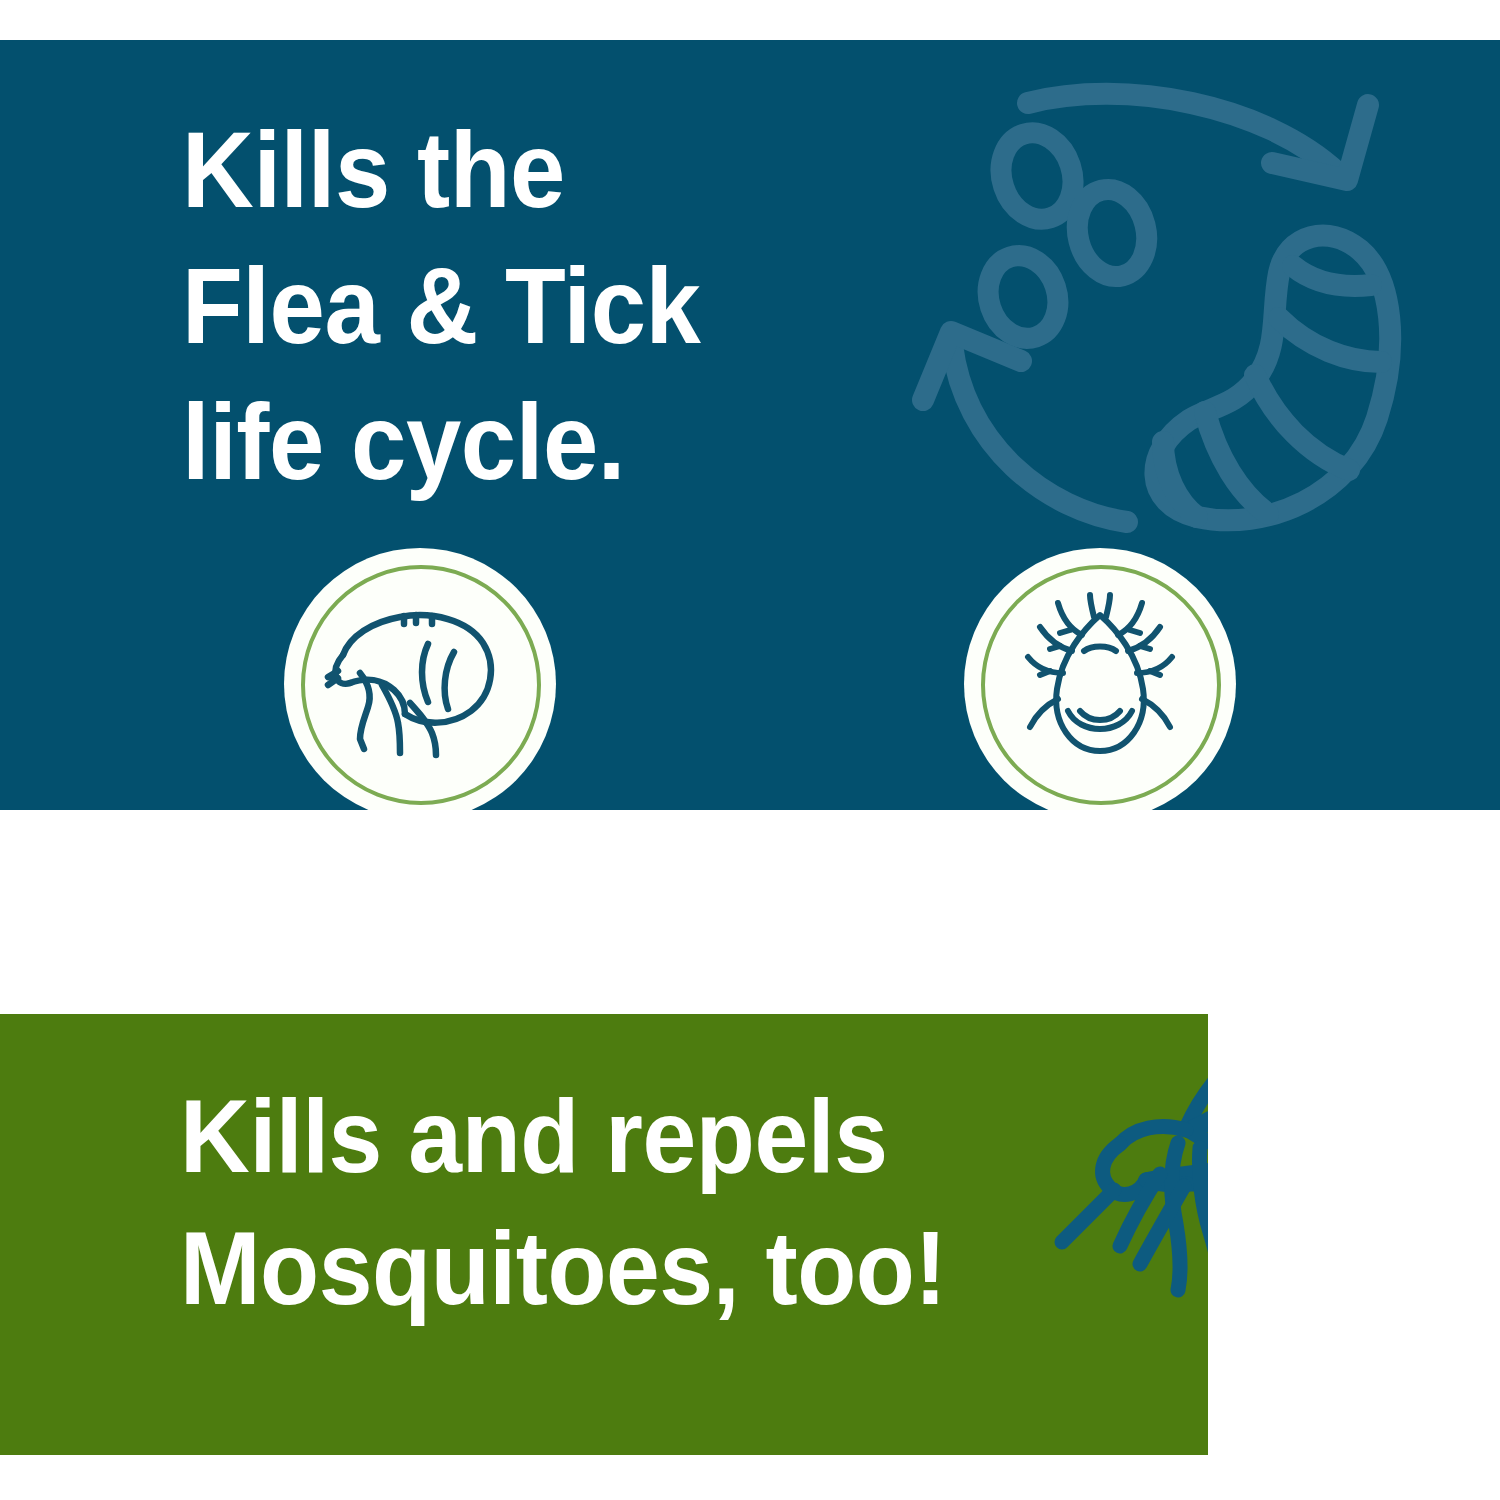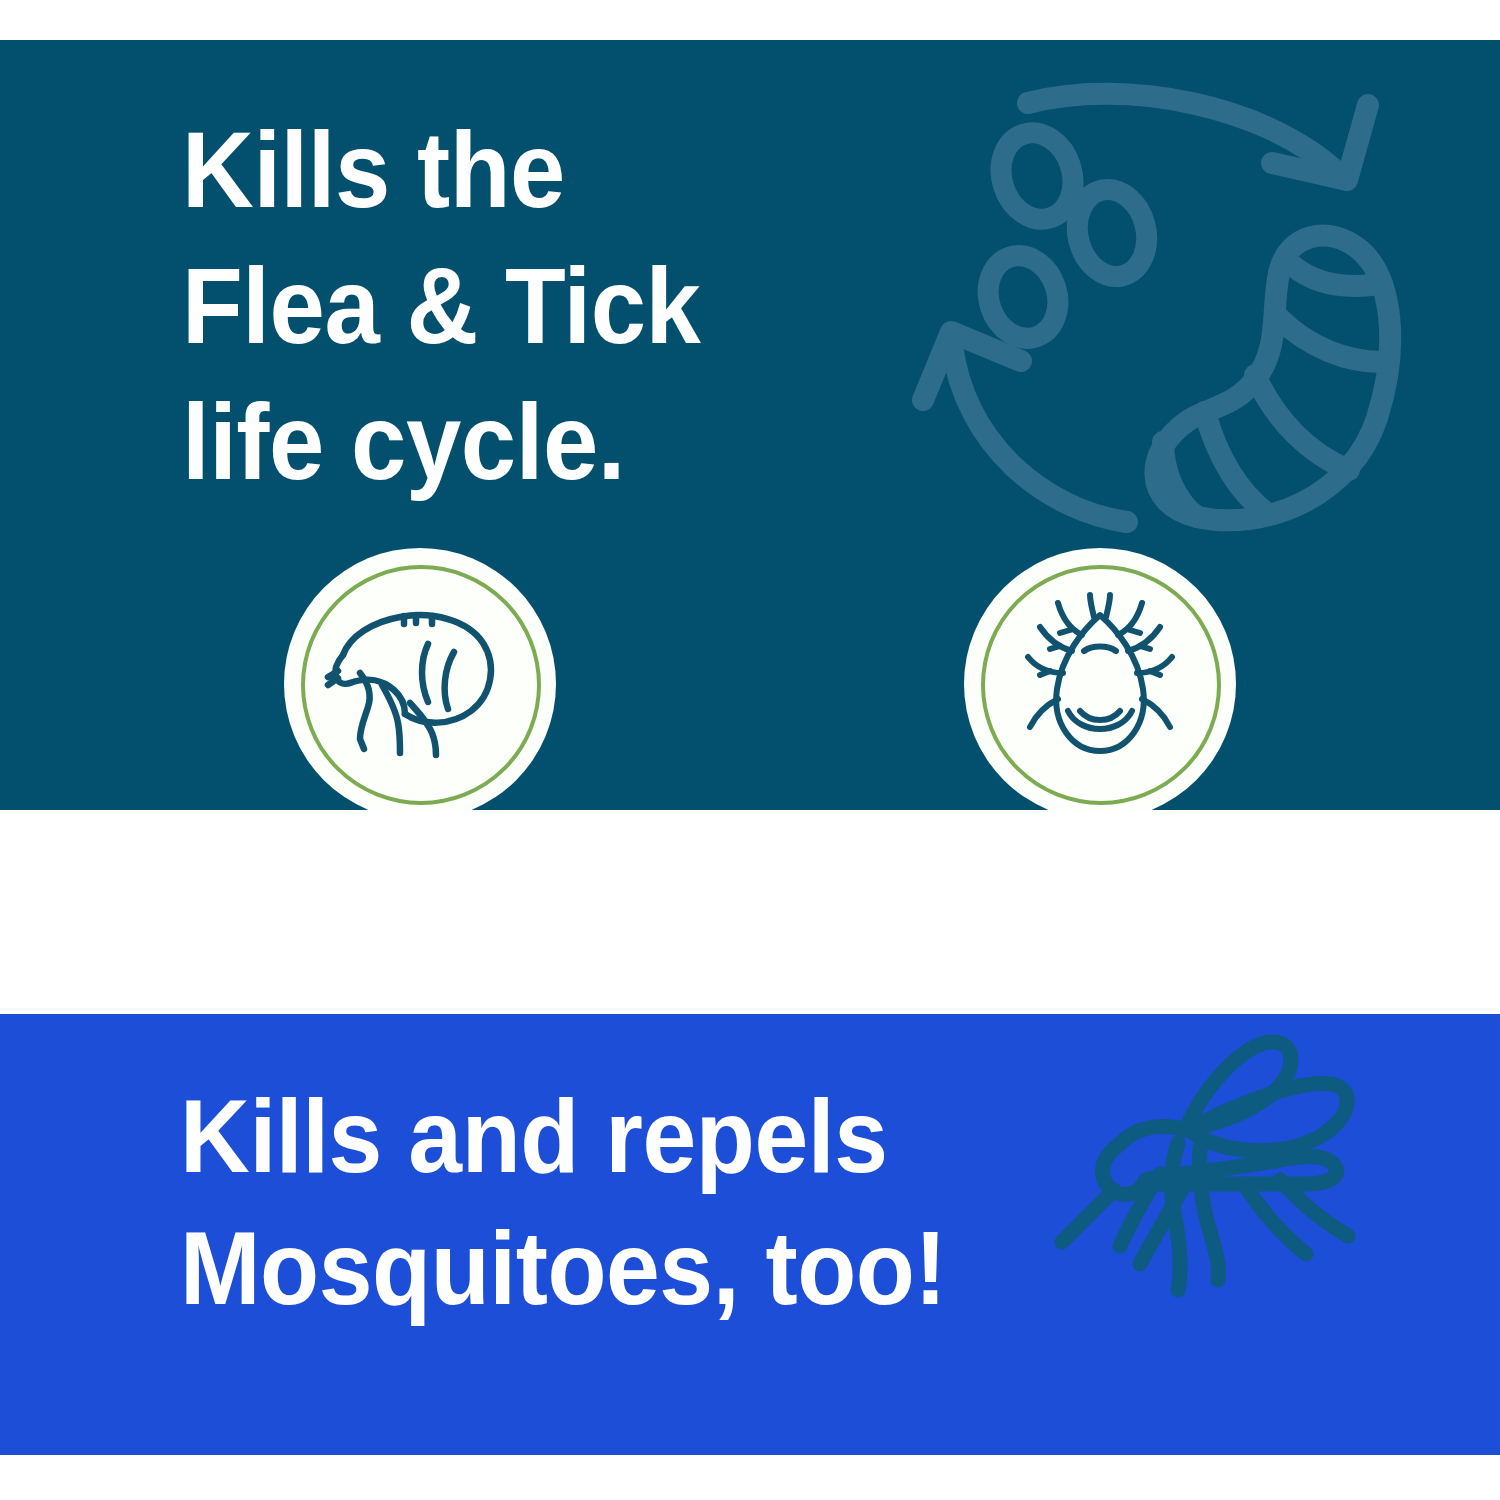--- a/index.html
+++ b/index.html
@@ -16,8 +16,8 @@
   }
   
   .panel-green{
-    position:absolute;left:0;top:1014px;width:1500px;height:441px;
-    background:#1d4ed8;overflow:hidden;
+    position:absolute;left:0;top:1014px;width:1208px;height:441px;
+    background:#4d7c0f;overflow:hidden;
   }
 
   

